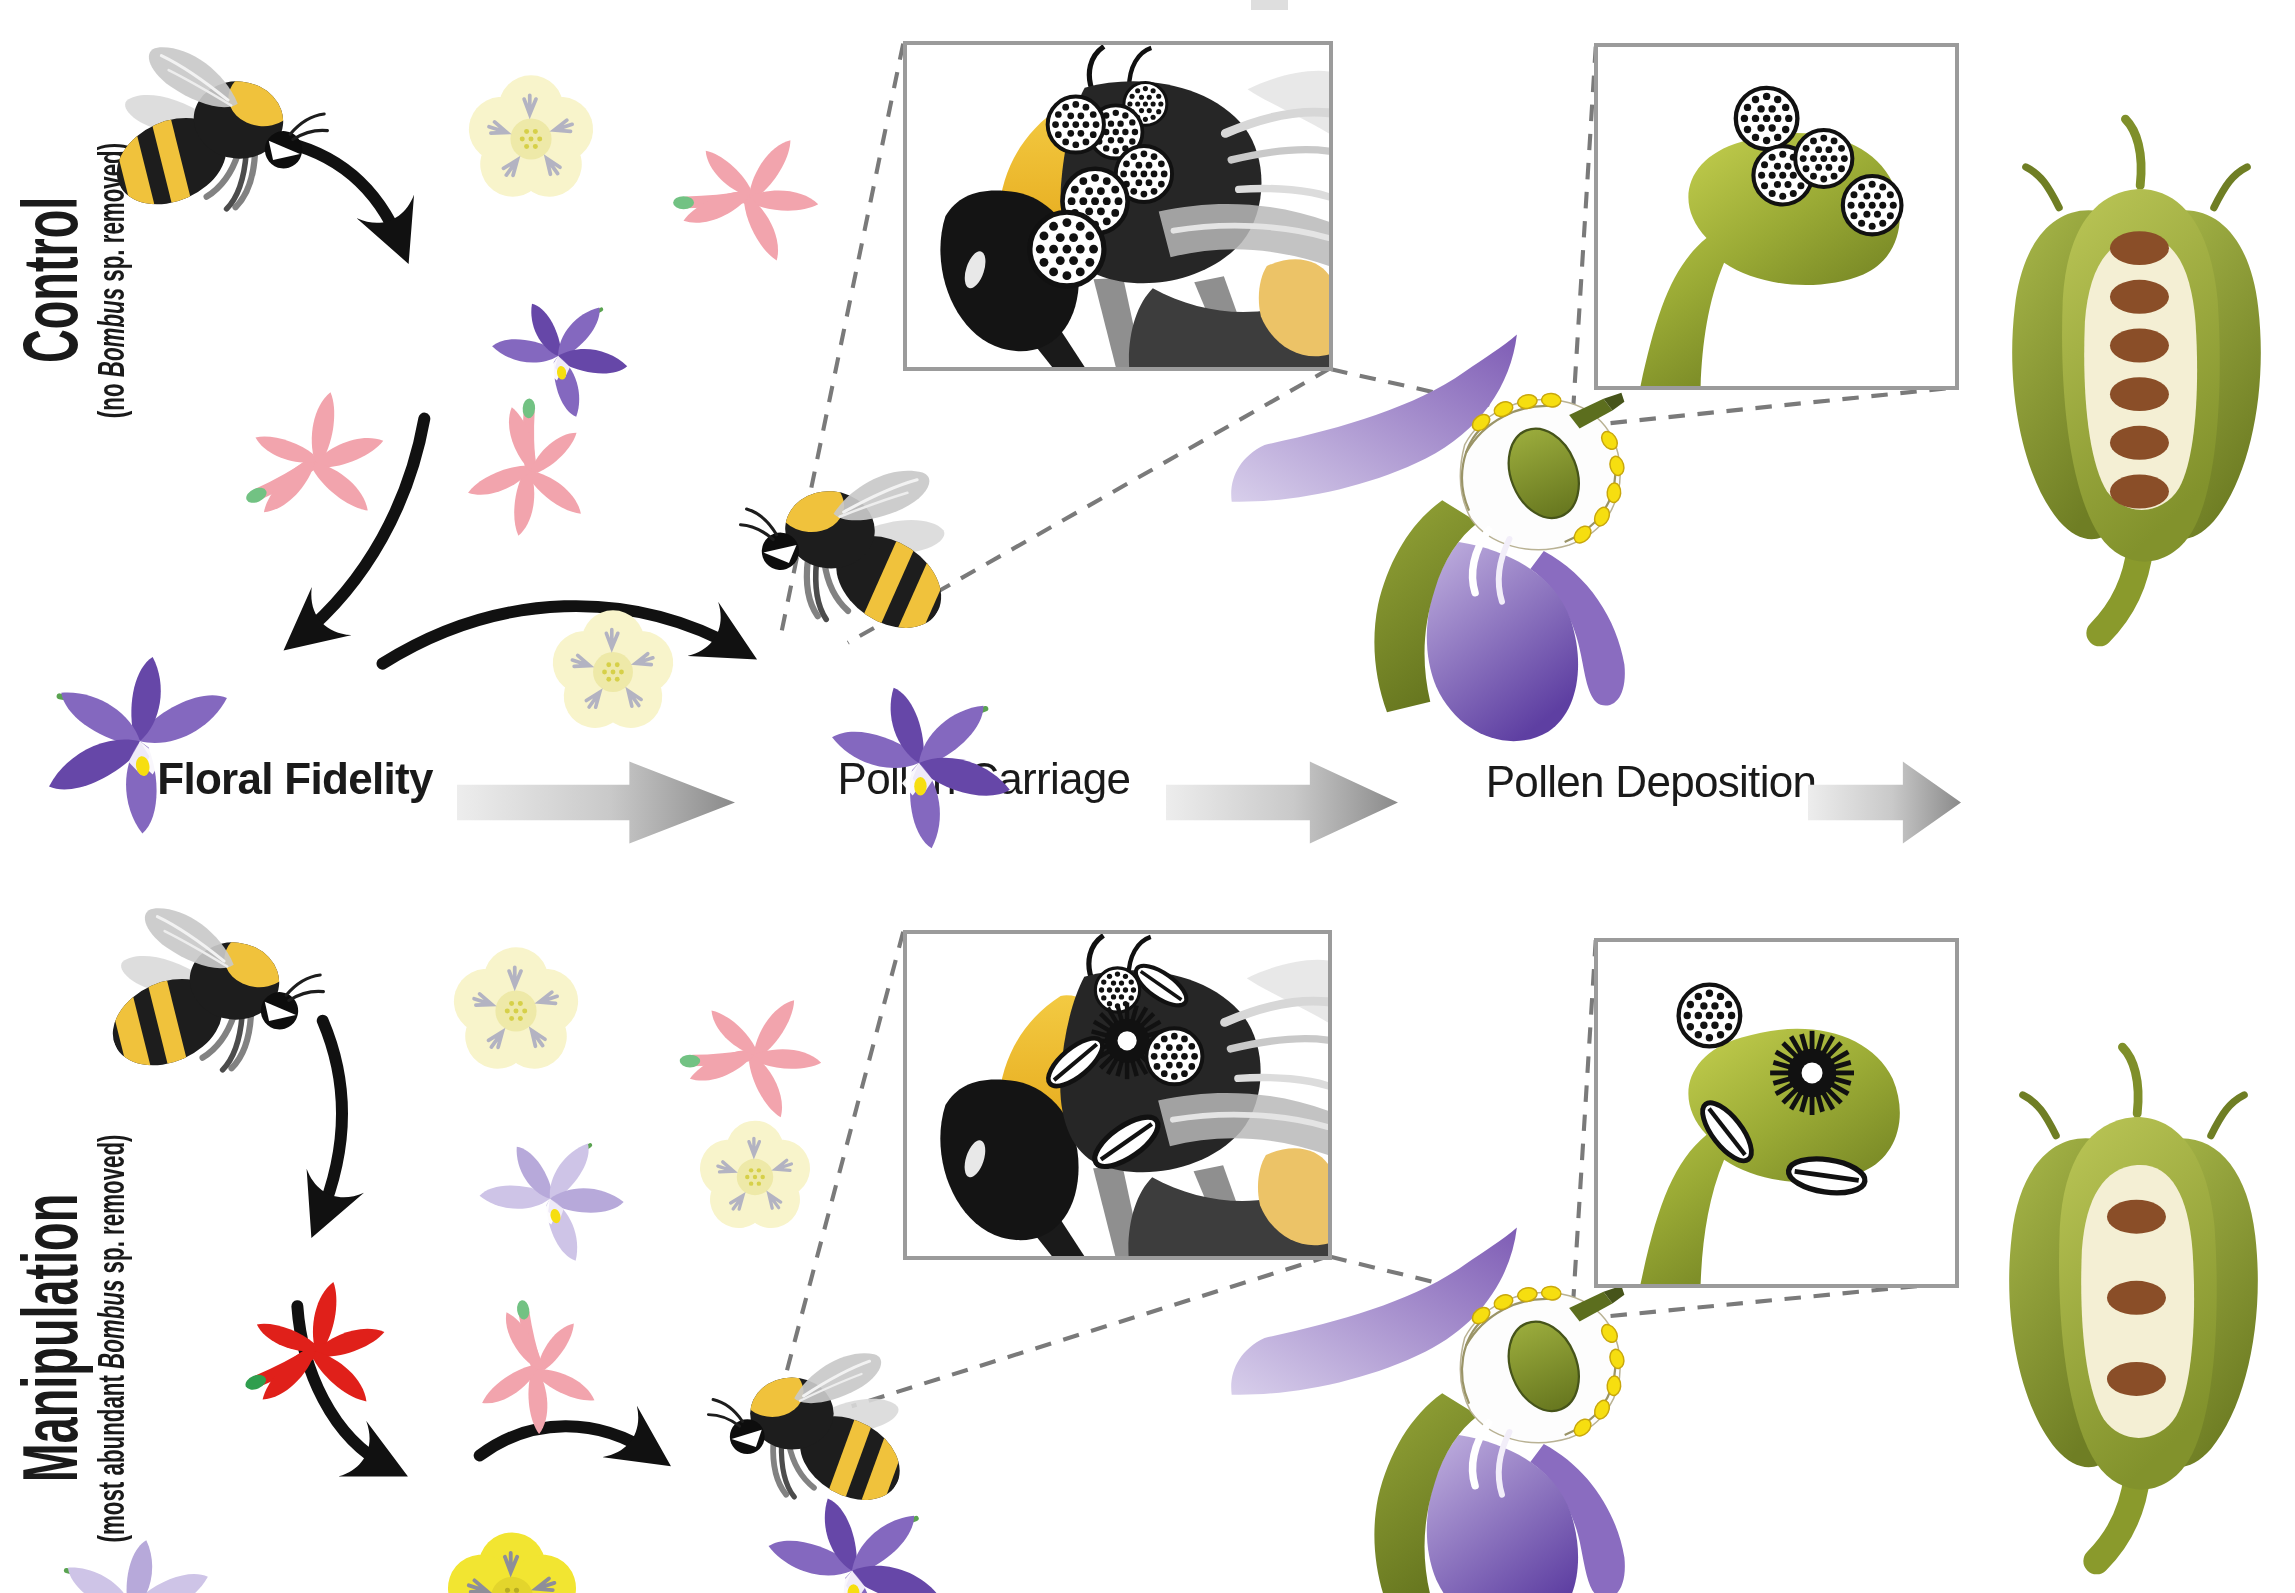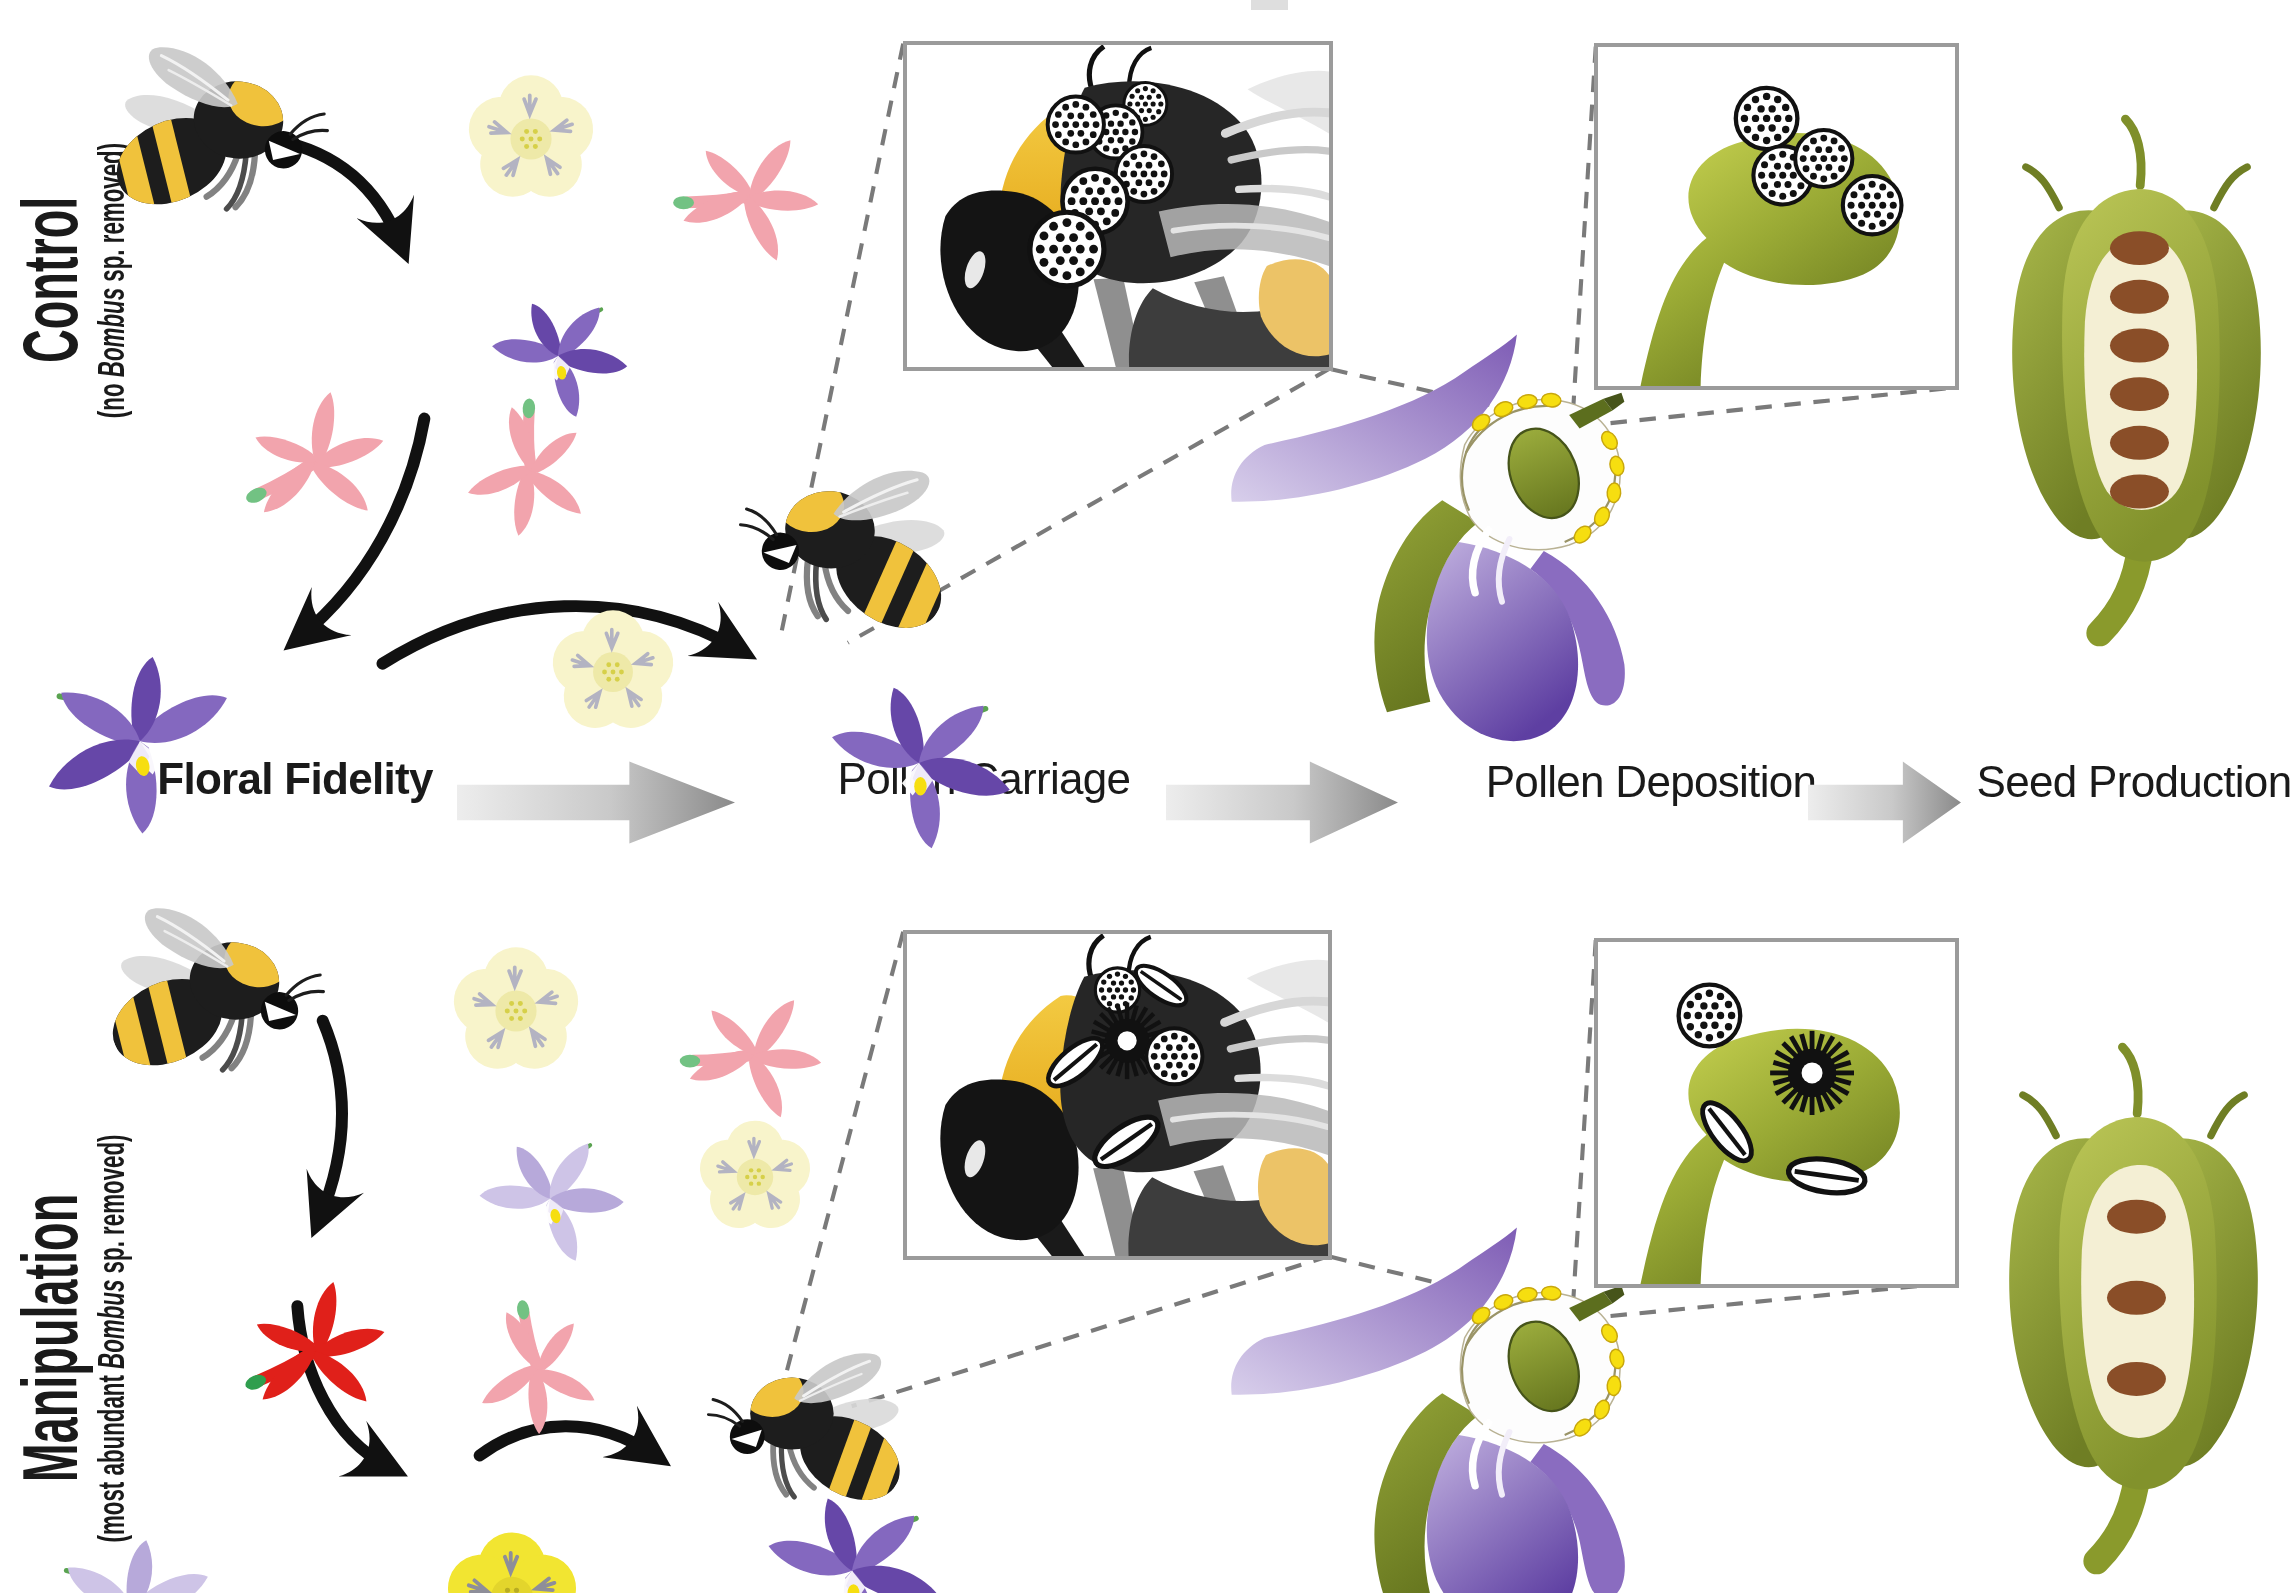--- a/index.html
+++ b/index.html
@@ -331,7 +331,6 @@
   <div class="stage-label" style="left:295px;top:779px;font-weight:bold;">Floral Fidelity</div>
   <div class="stage-label" style="left:984px;top:779px;">Pollen Carriage</div>
   <div class="stage-label" style="left:1618px;top:782px;margin-left:33px;">Pollen Deposition</div>
-  <div class="stage-label" style="left:2134px;top:782px;">Seed Production</div>
   <div class="grad-arrow" style="left:457px;top:756px;width:278px;height:93px;"></div>
   <div class="grad-arrow" style="left:1166px;top:756px;width:232px;height:93px;"></div>
   <div class="grad-arrow" style="left:1808px;top:756px;width:153px;height:93px;"></div>

